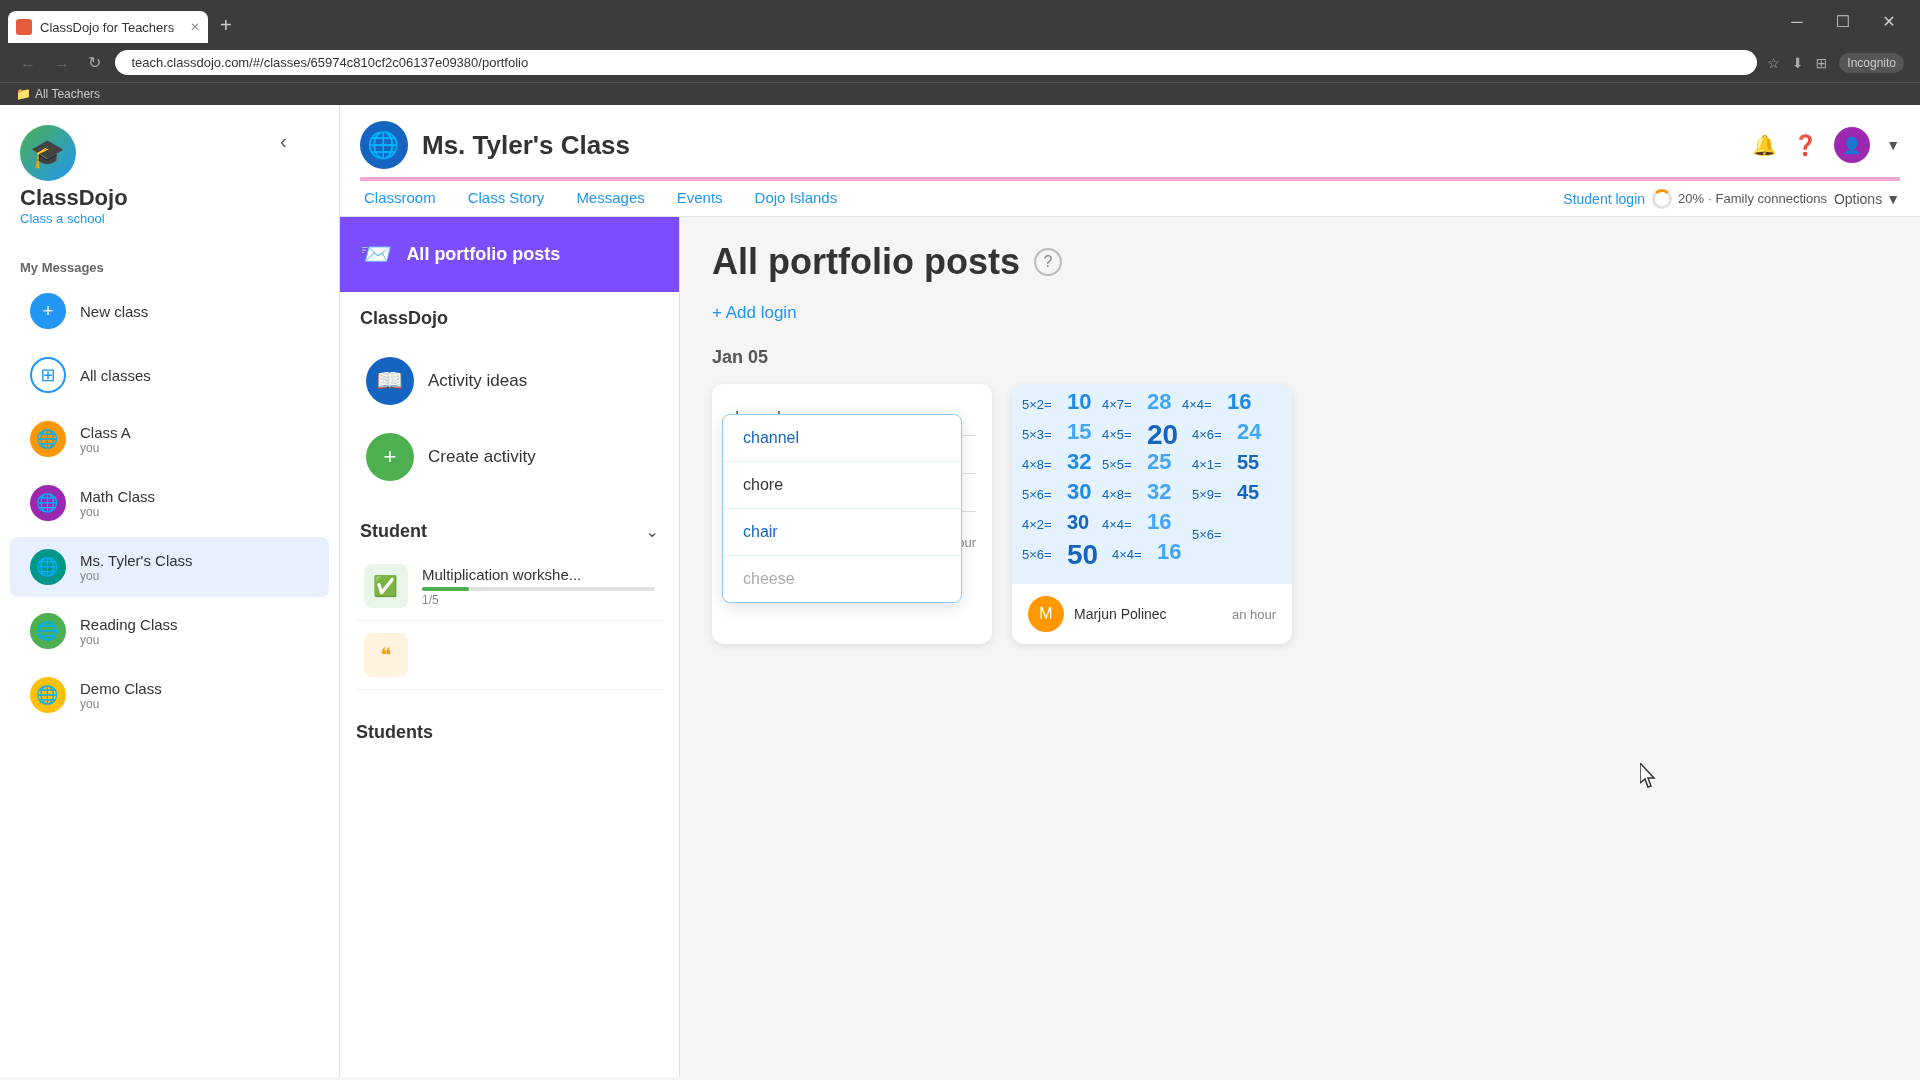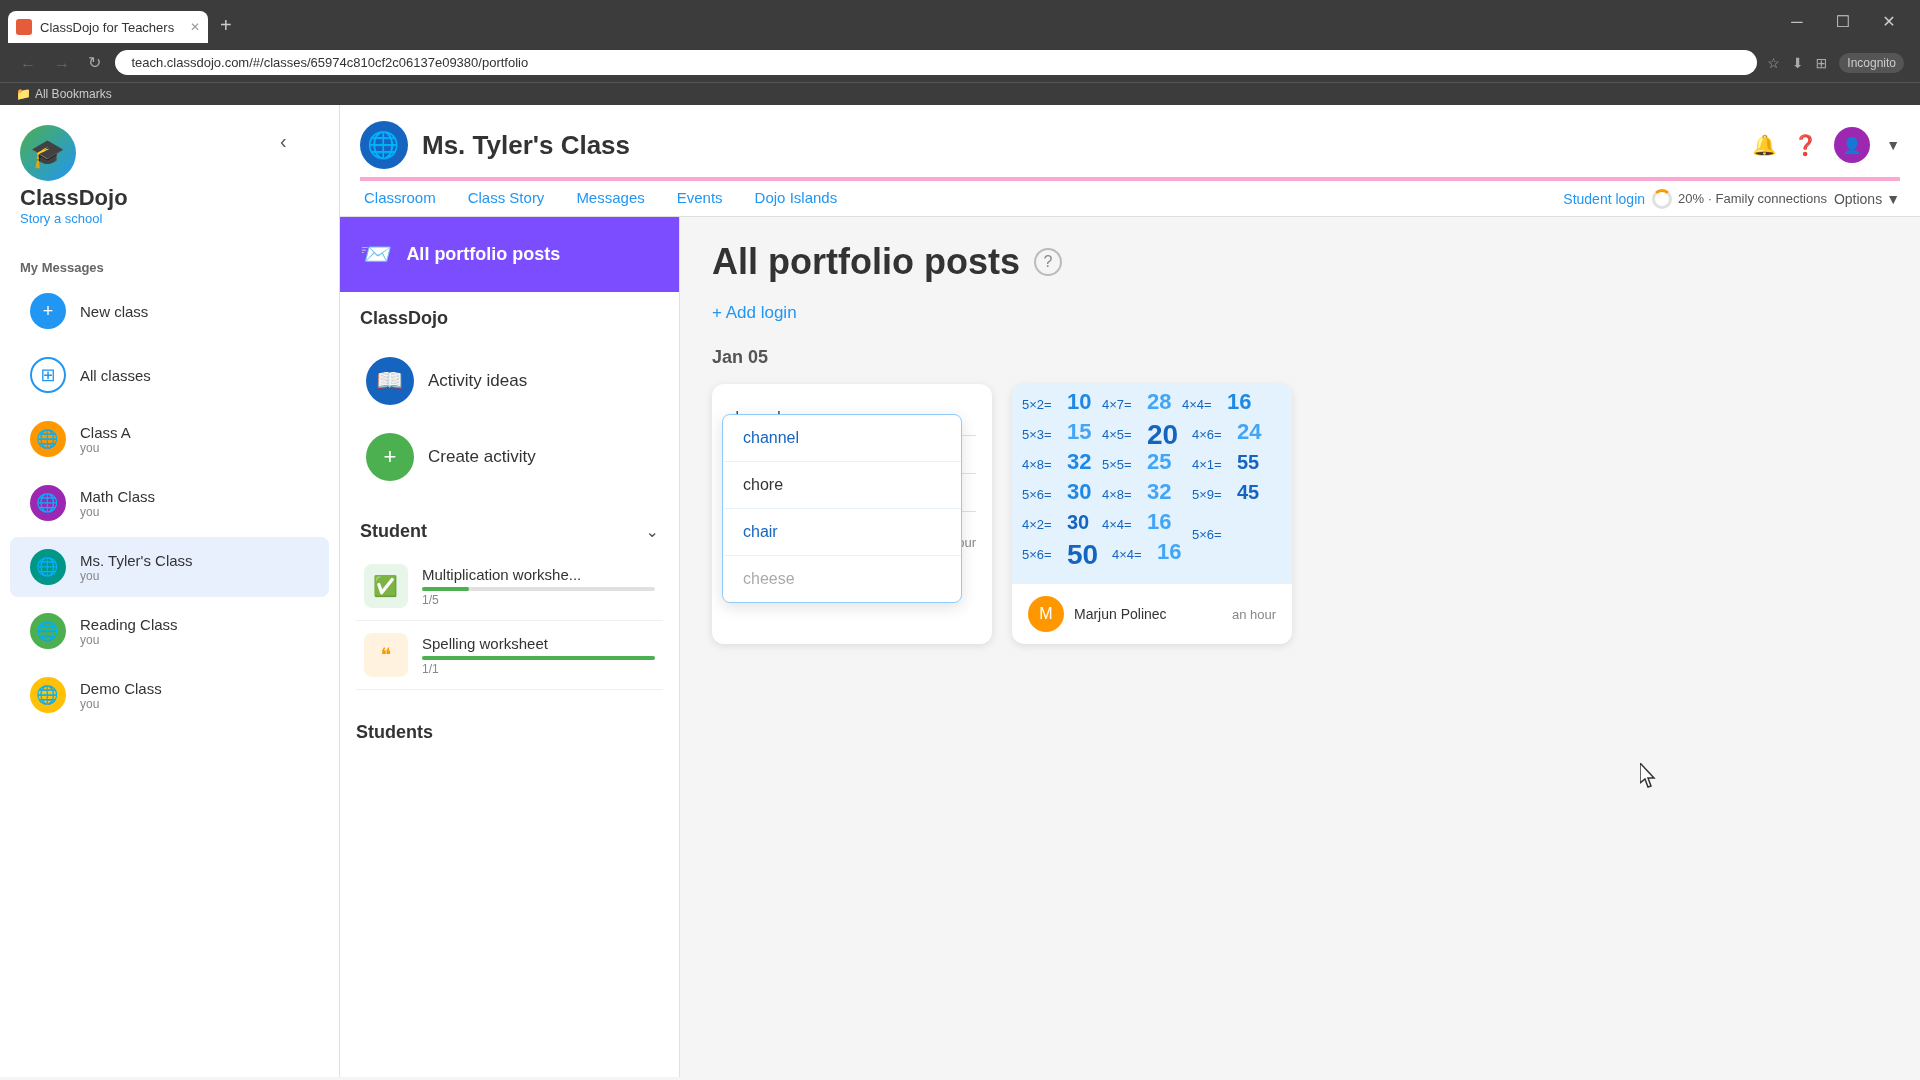--- a/index.html
+++ b/index.html
@@ -165,7 +165,7 @@
 </div>
 <div class="bookmarks-bar">
   <span>📁</span>
-  <span>All Bookmarks</span>
+  <span>All Teachers</span>
 </div>
 
 <div class="app">

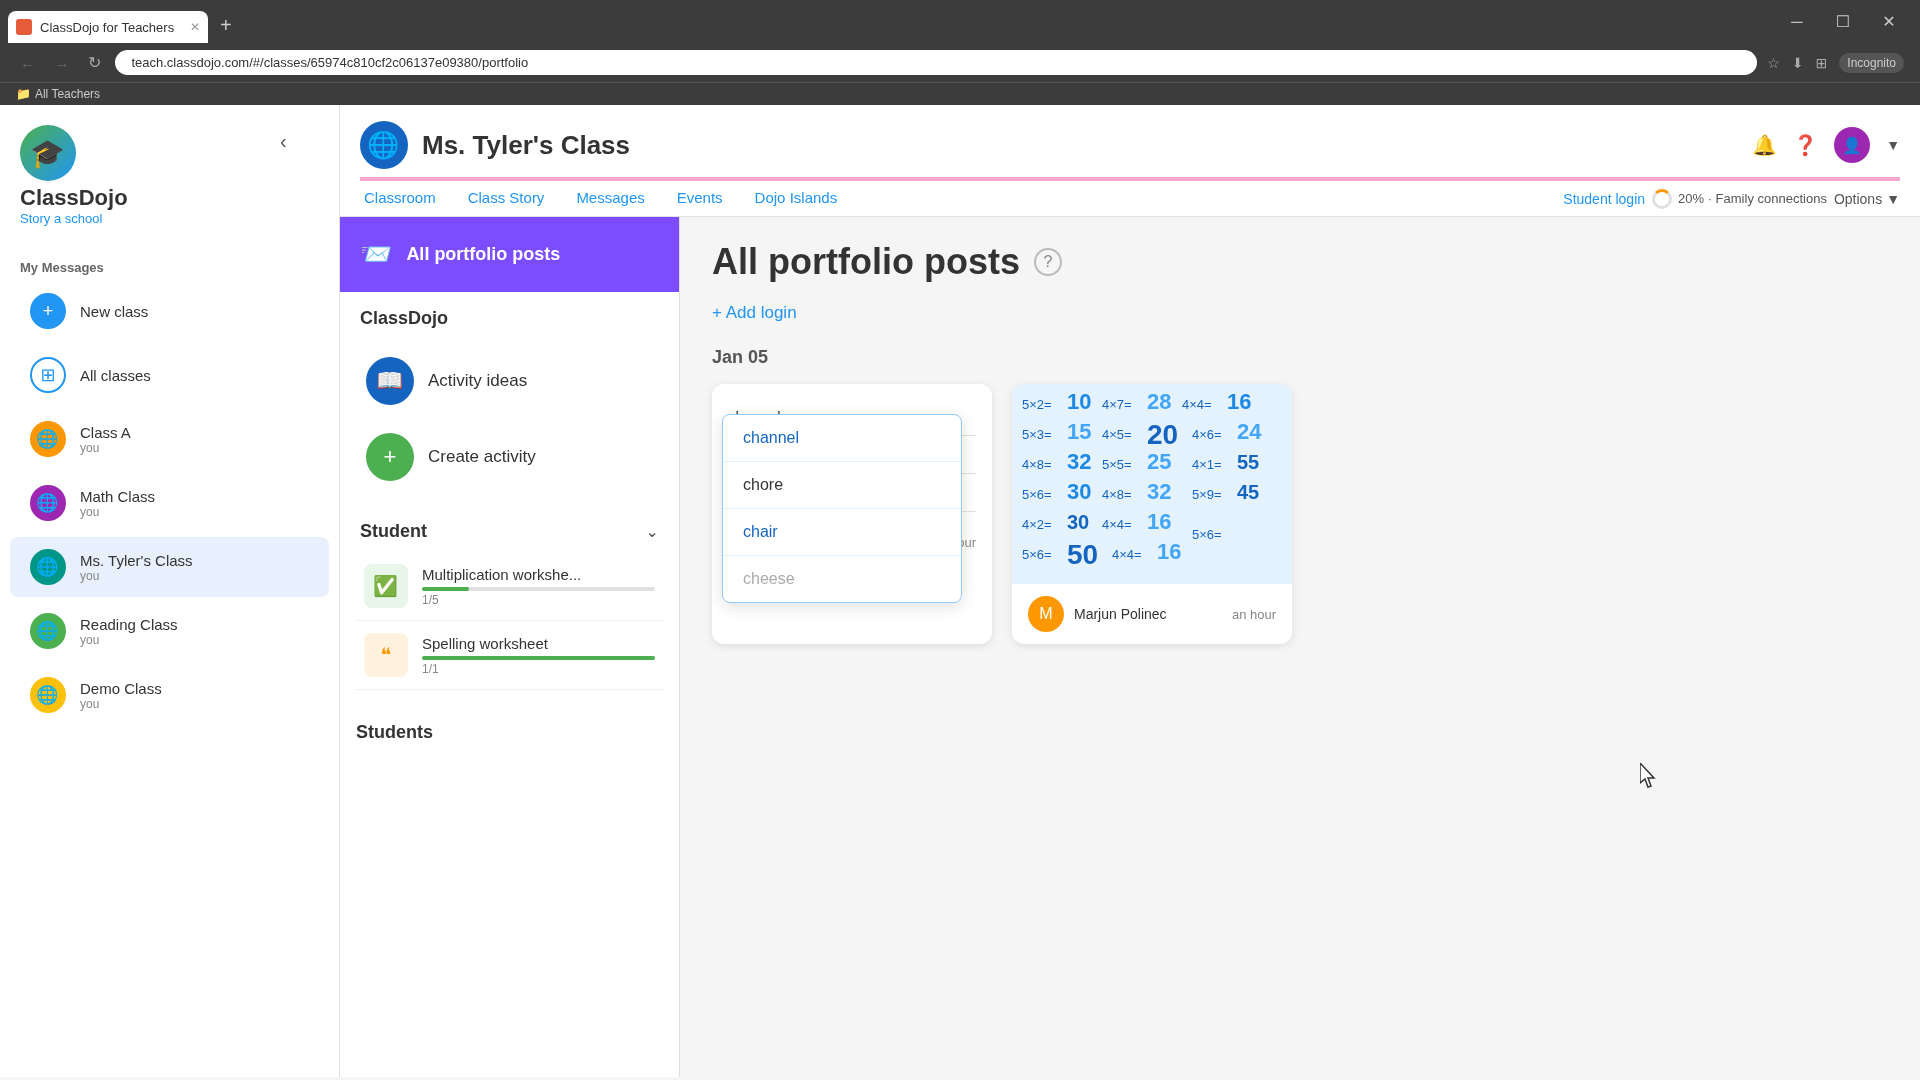--- a/index.html
+++ b/index.html
@@ -177,7 +177,7 @@
         <button style="position:absolute;left:280px;top:130px;background:none;border:none;font-size:20px;color:#555;cursor:pointer;">‹</button>
       </div>
       <div class="sidebar-brand">ClassDojo</div>
-      <div class="sidebar-subtitle">Story a school</div>
+      <div class="sidebar-subtitle">Class a school</div>
     </div>
 
     <div class="sidebar-section-label">My Messages</div>

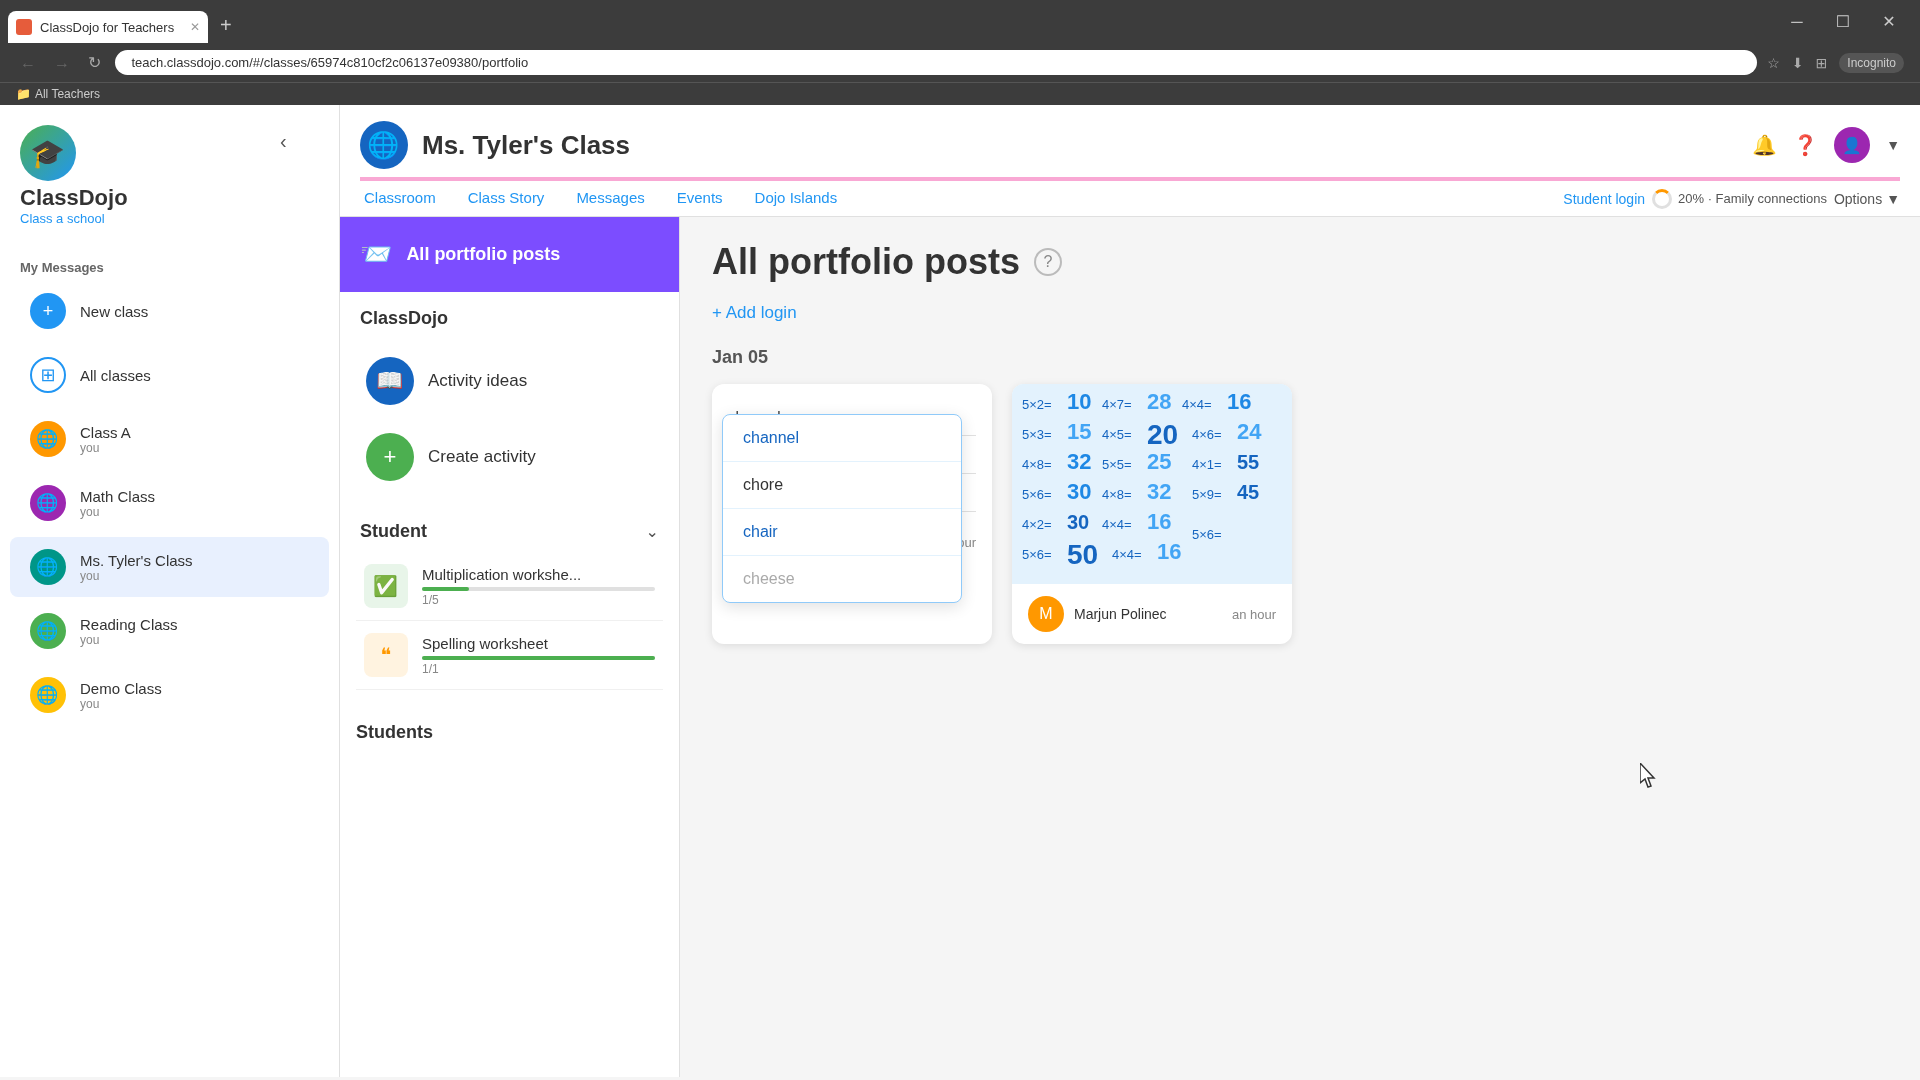--- a/index.html
+++ b/index.html
@@ -312,13 +312,6 @@
 
           <div class="worksheet-item">
             <div class="worksheet-icon orange">❝</div>
-            <div class="worksheet-info">
-              <div class="worksheet-title">Spelling worksheet</div>
-              <div class="worksheet-progress">
-                <div class="worksheet-bar" style="width:100%"></div>
-              </div>
-              <div class="worksheet-count">1/1</div>
-            </div>
           </div>
         </div>
 

